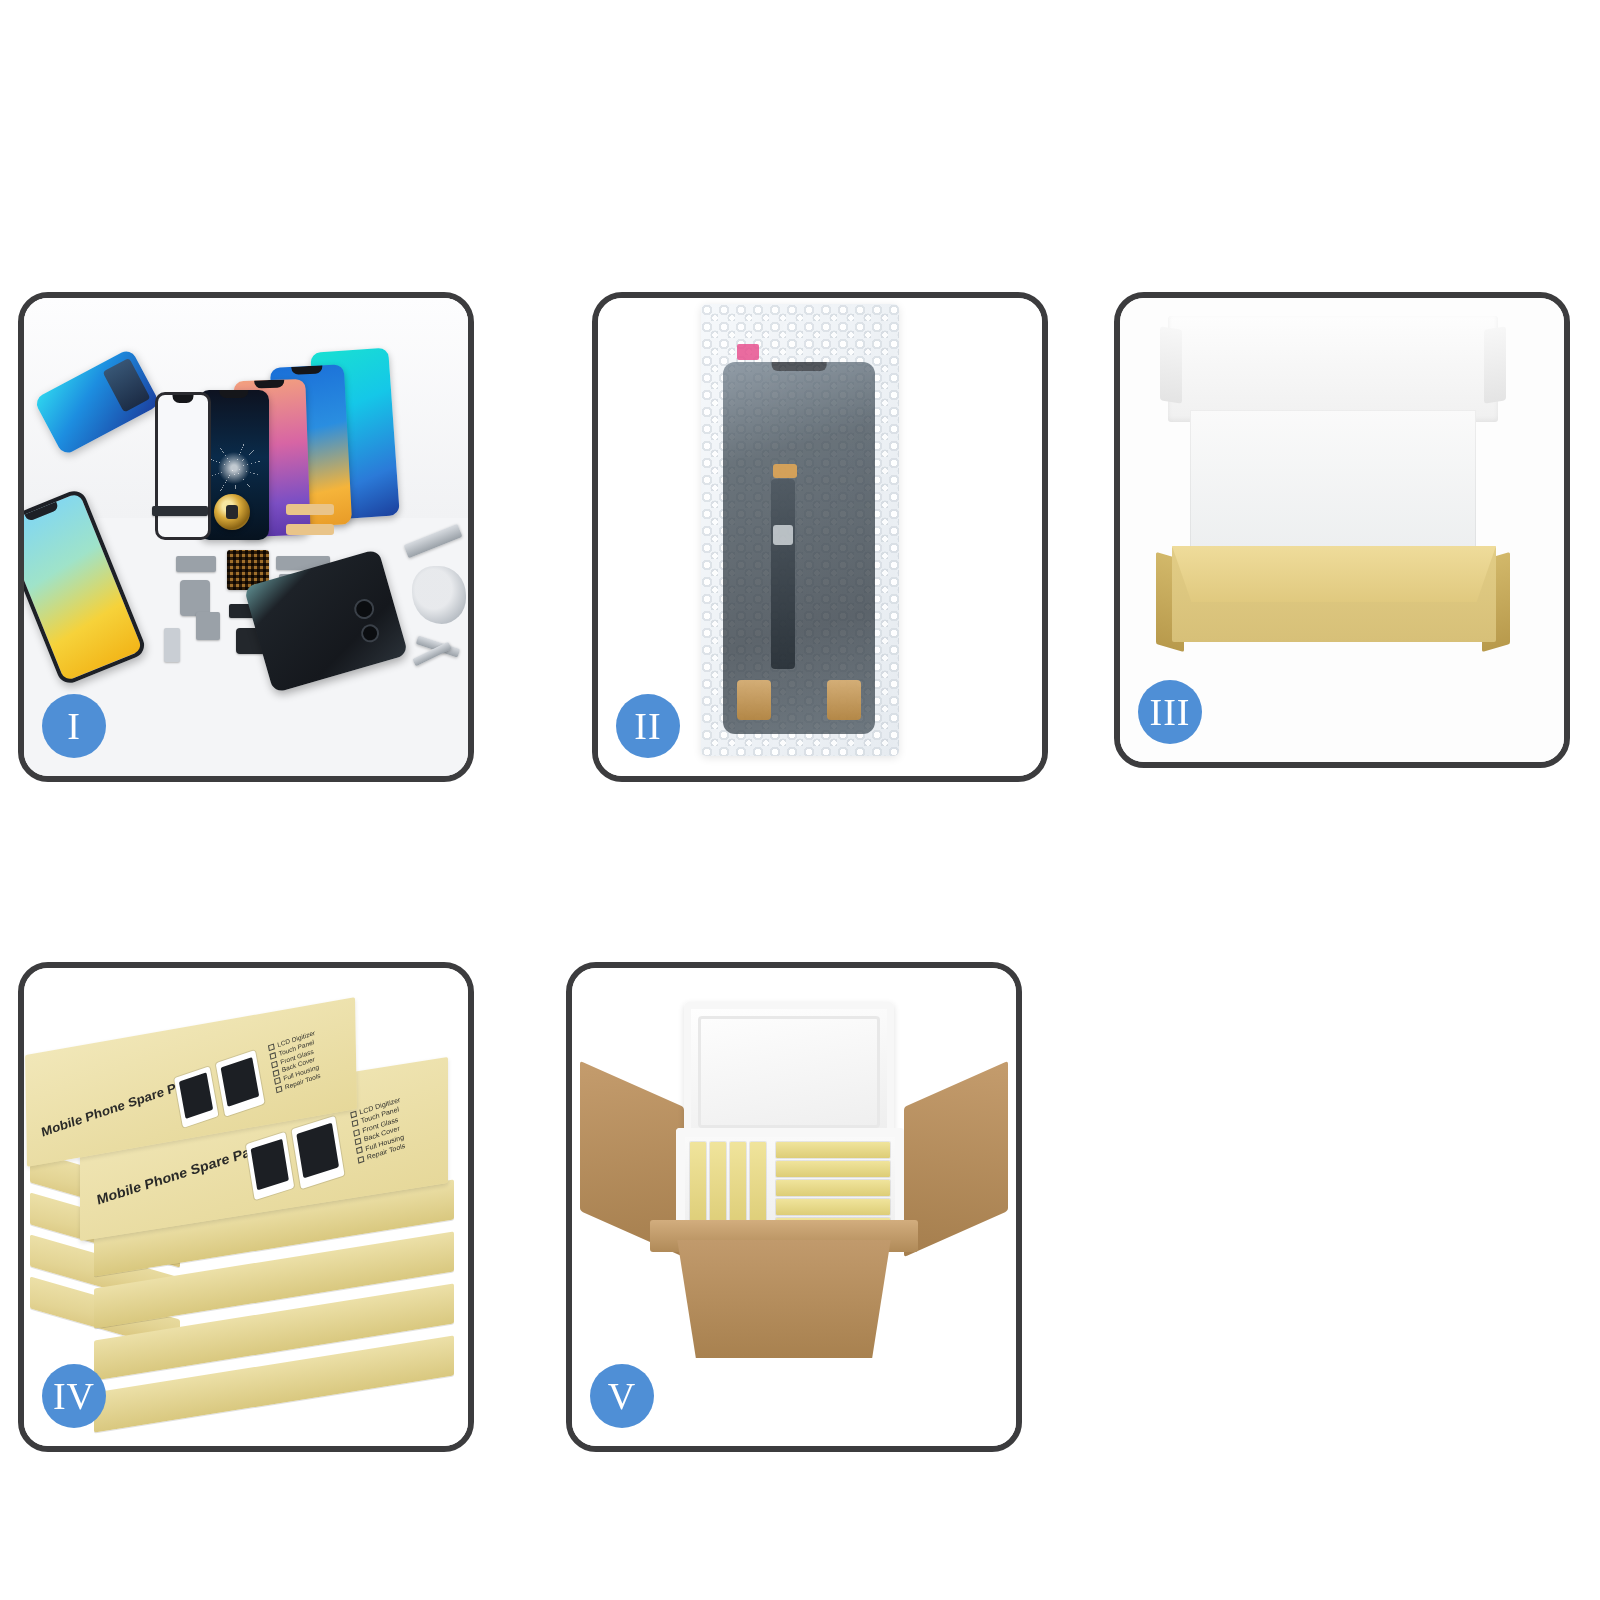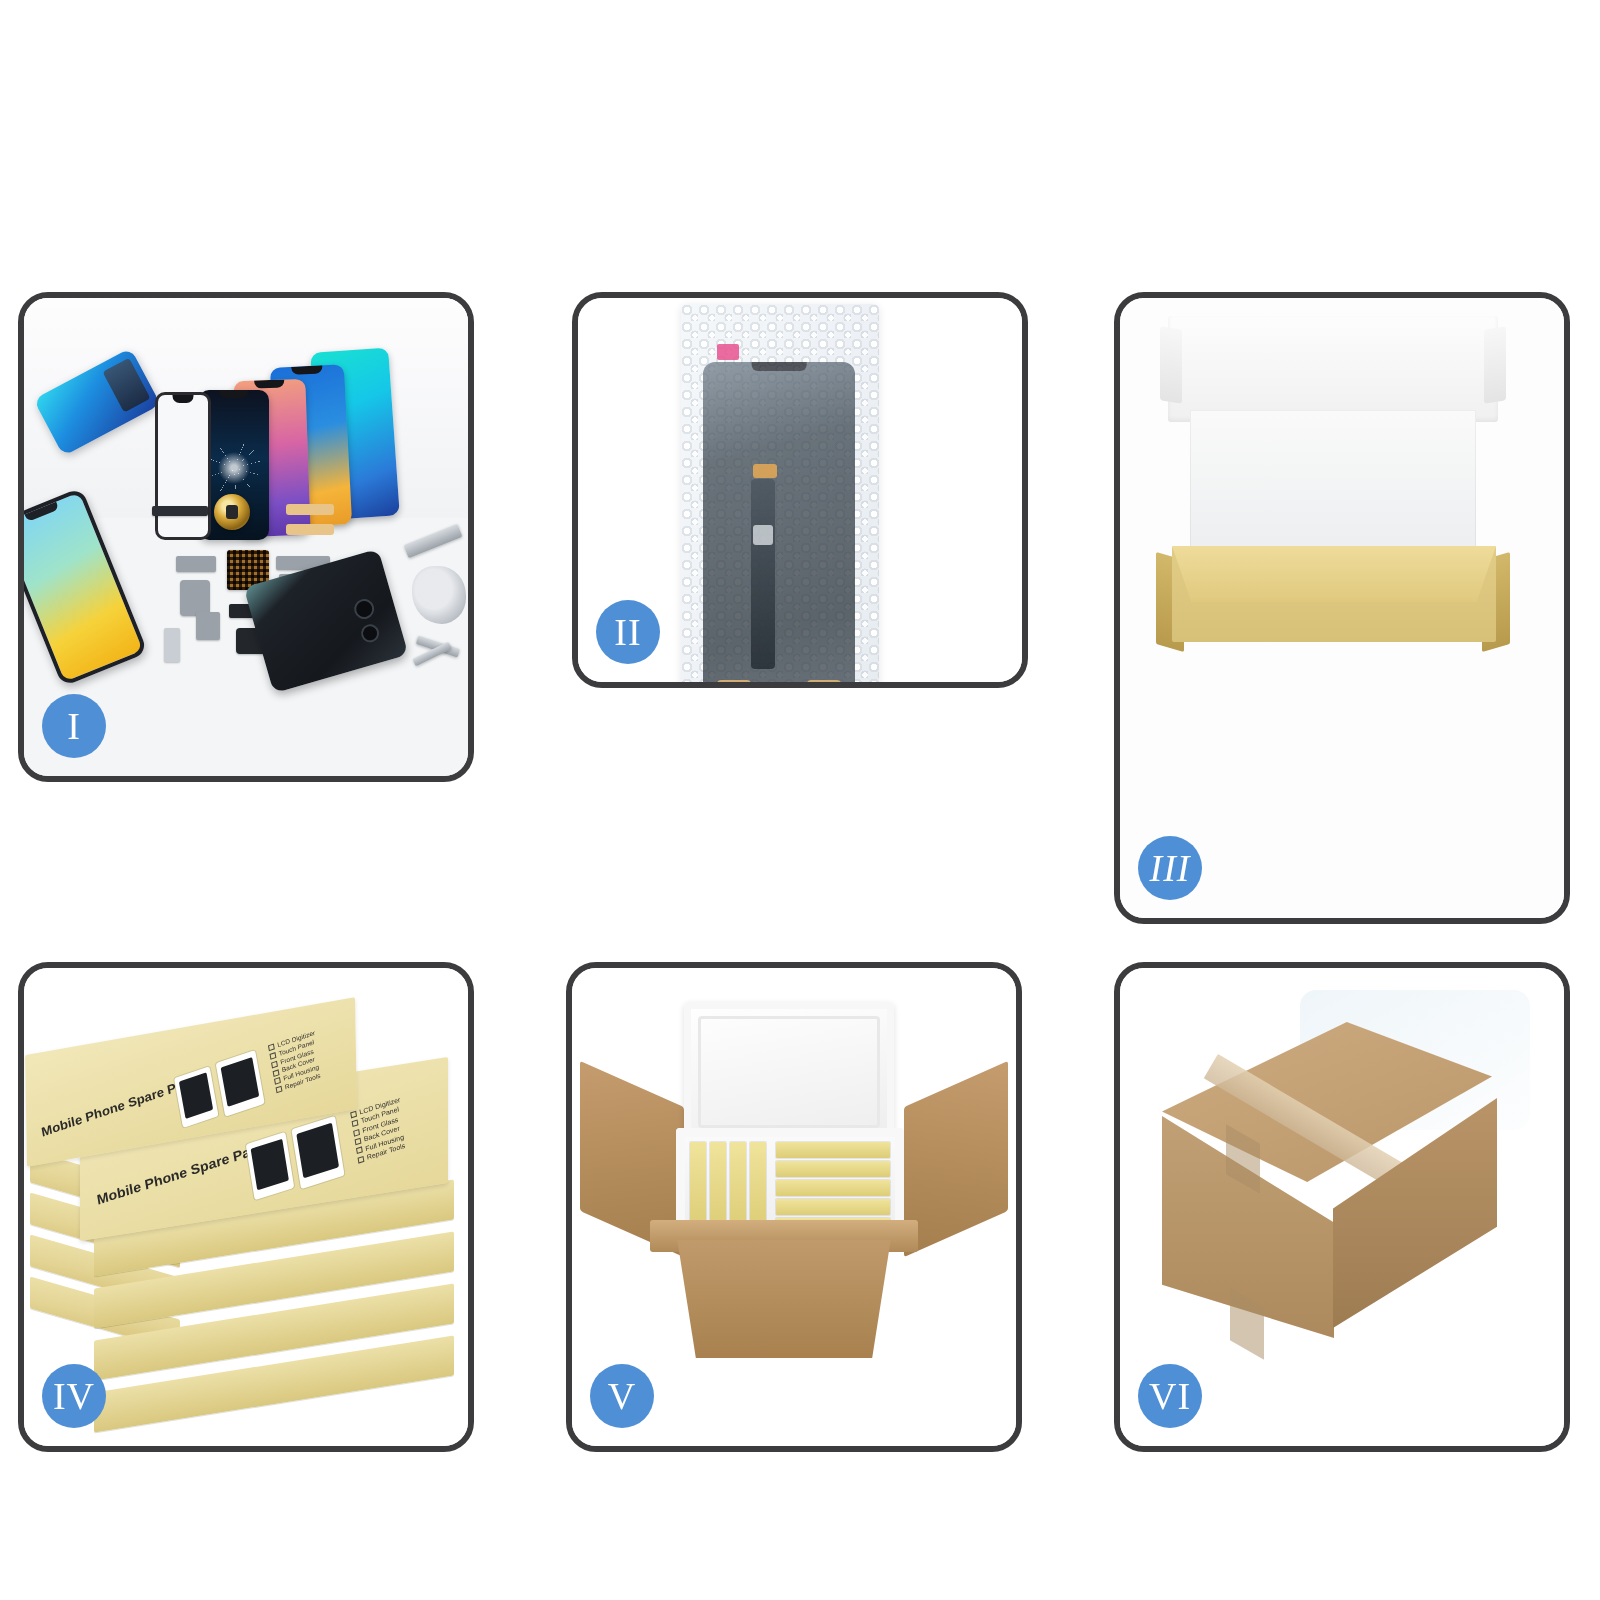--- a/index.html
+++ b/index.html
@@ -375,7 +375,7 @@
       <div class="badge">I</div>
     </div>
 
-    <div class="panel" style="left:572px; top:292px; width:456px; height:396px;">
+    <div class="panel" style="left:592px; top:292px; width:456px; height:490px;">
       <div class="panel-art">
         <div class="p2-bg"></div>
         <div class="bubblebag">

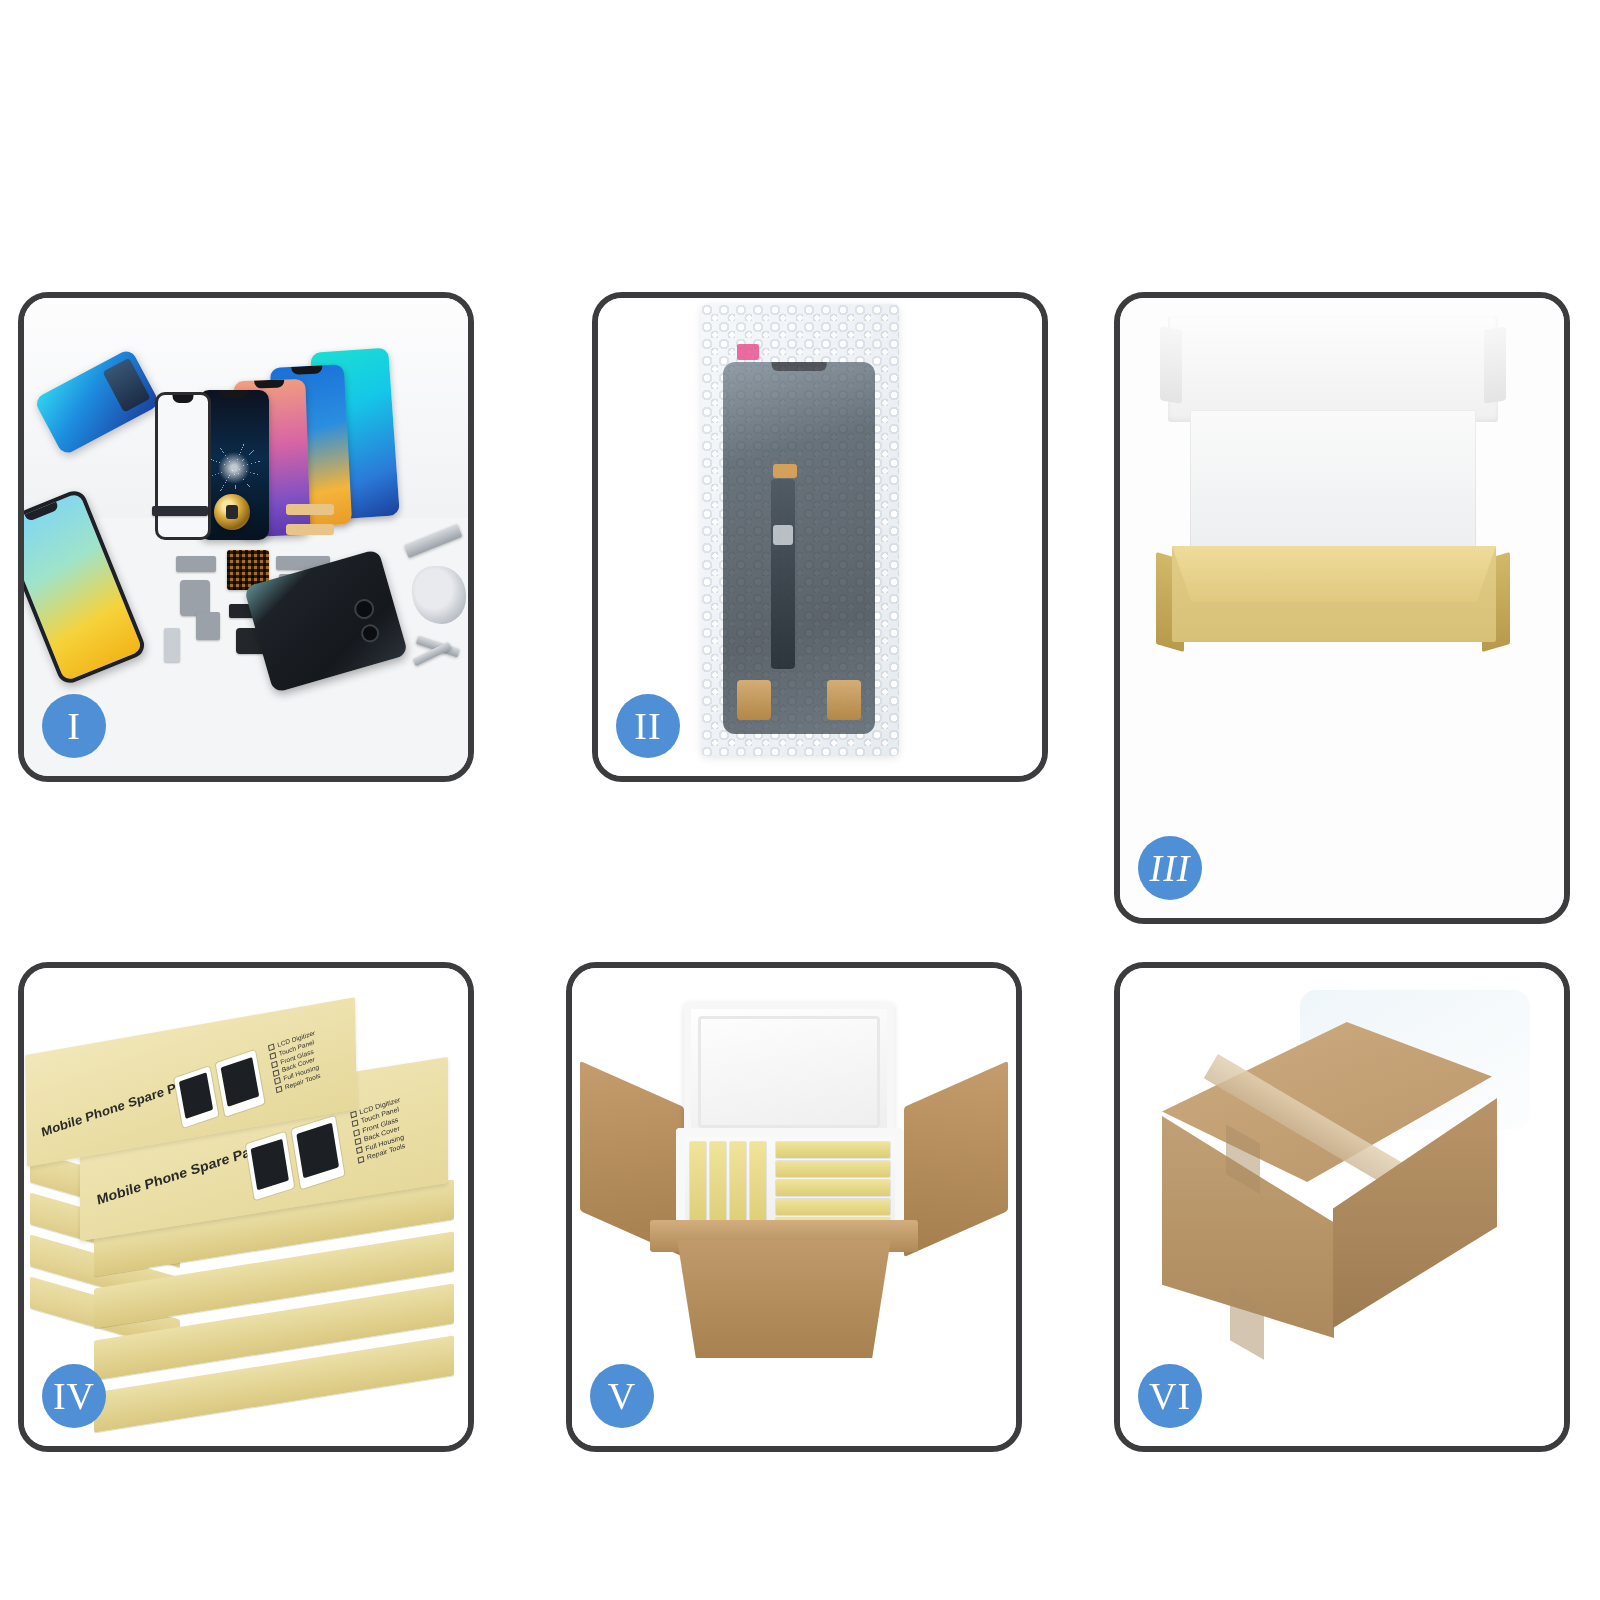--- a/index.html
+++ b/index.html
@@ -390,7 +390,7 @@
       <div class="badge">II</div>
     </div>
 
-    <div class="panel" style="left:1114px; top:292px; width:456px; height:632px;font-style:italic;">
+    <div class="panel" style="left:1114px; top:292px; width:456px; height:476px;">
       <div class="panel-art">
         <div class="p3-bg"></div>
         <div class="mailer-lid"></div>

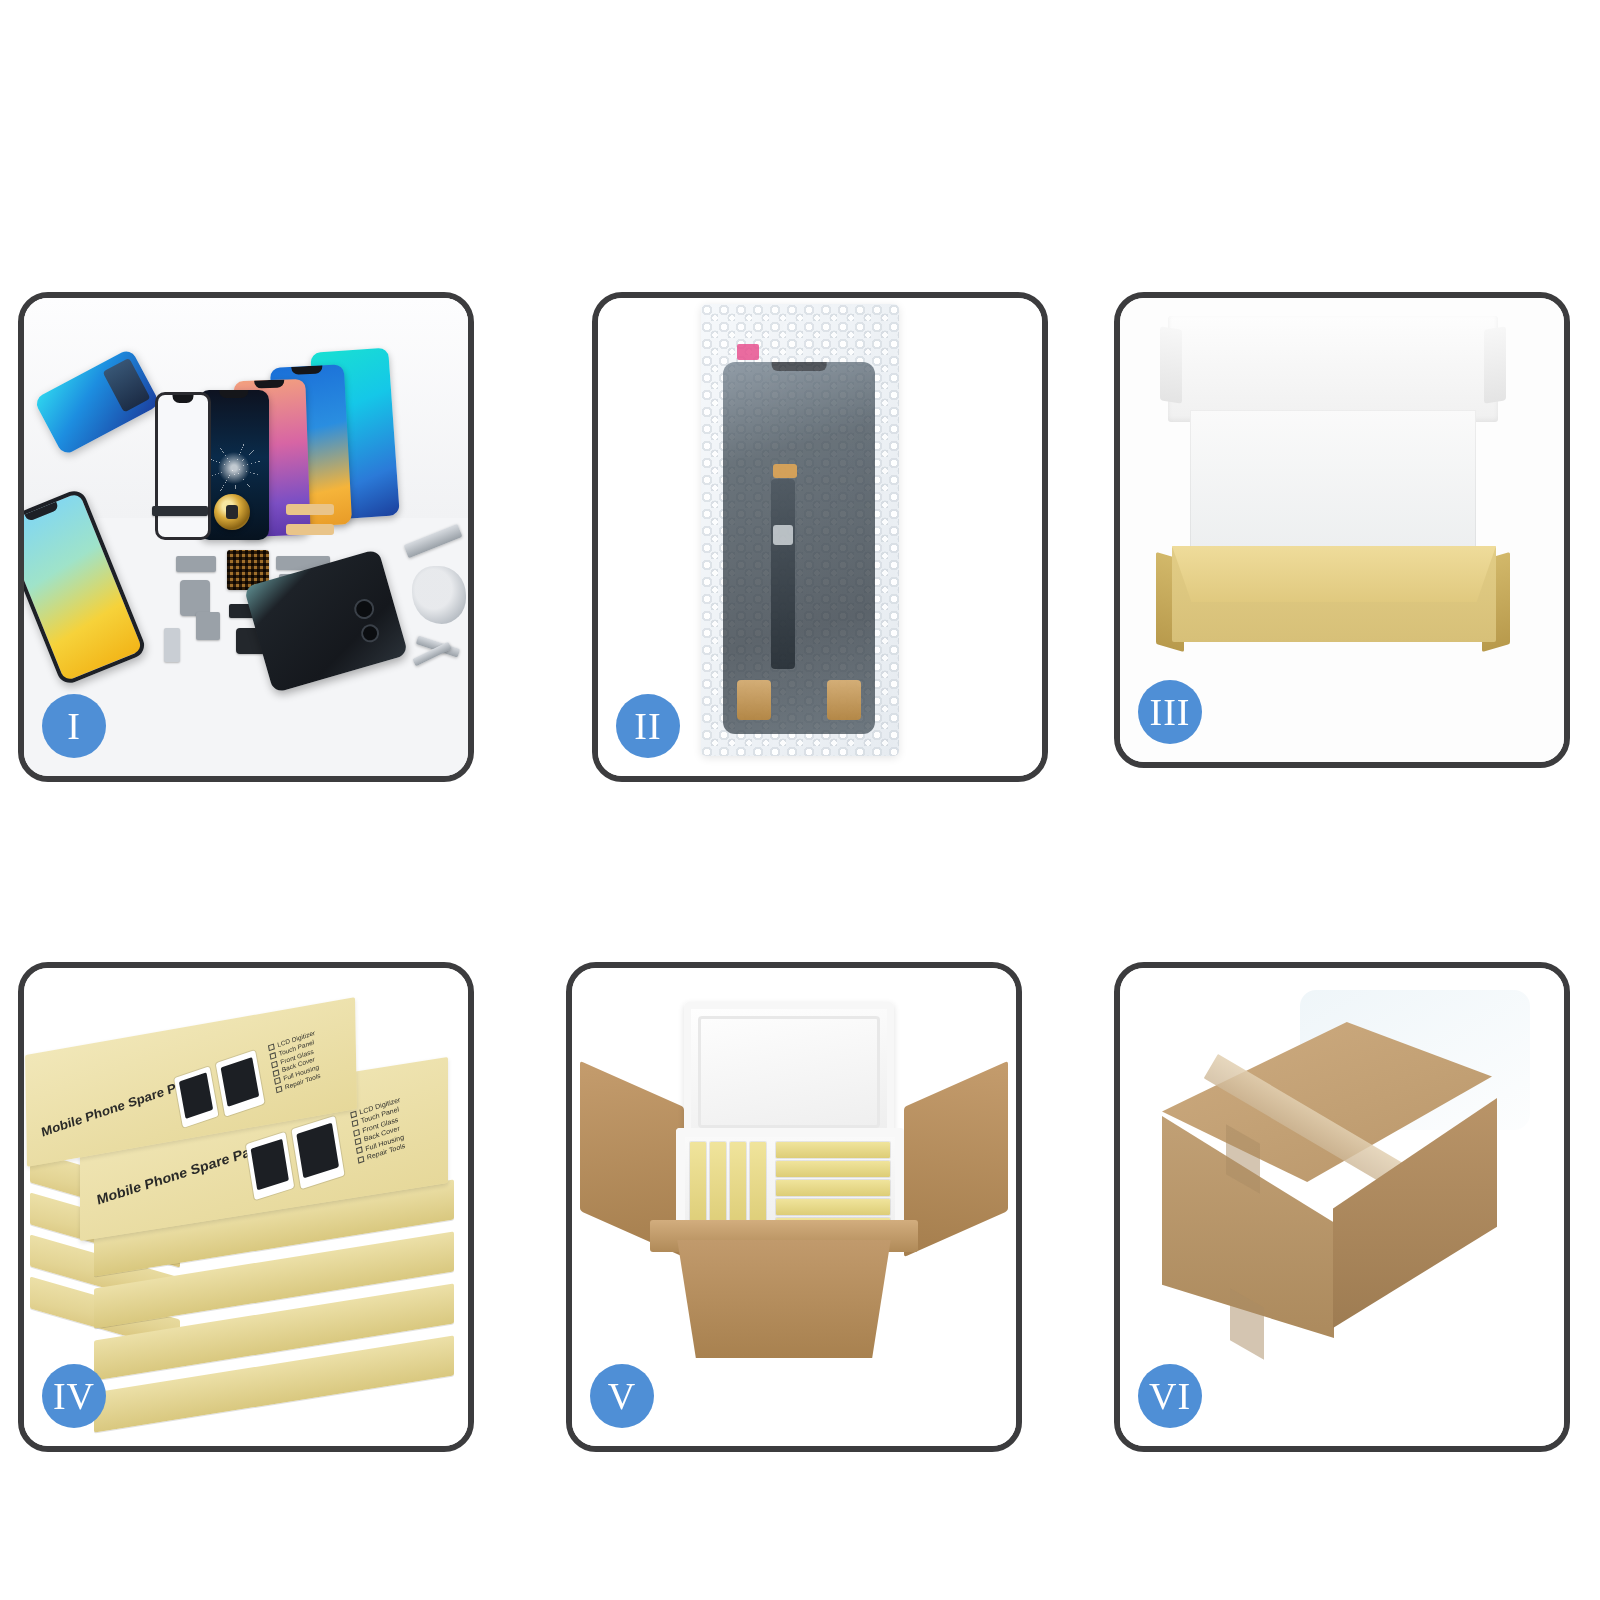--- a/index.html
+++ b/index.html
@@ -512,19 +512,6 @@
       <div class="badge">V</div>
     </div>
 
-    <div class="panel" style="left:1114px; top:962px; width:456px; height:490px;">
-      <div class="panel-art">
-        <div class="p6-bg"></div>
-        <div class="glassy"></div>
-        <div class="bigbox-top"></div>
-        <div class="tape-top"></div>
-        <div class="bigbox-front"></div>
-        <div class="bigbox-side"></div>
-        <div class="tape-seal1"></div>
-        <div class="tape-seal2"></div>
-      </div>
-      <div class="badge">VI</div>
-    </div>
 
   </div>
 </div>

